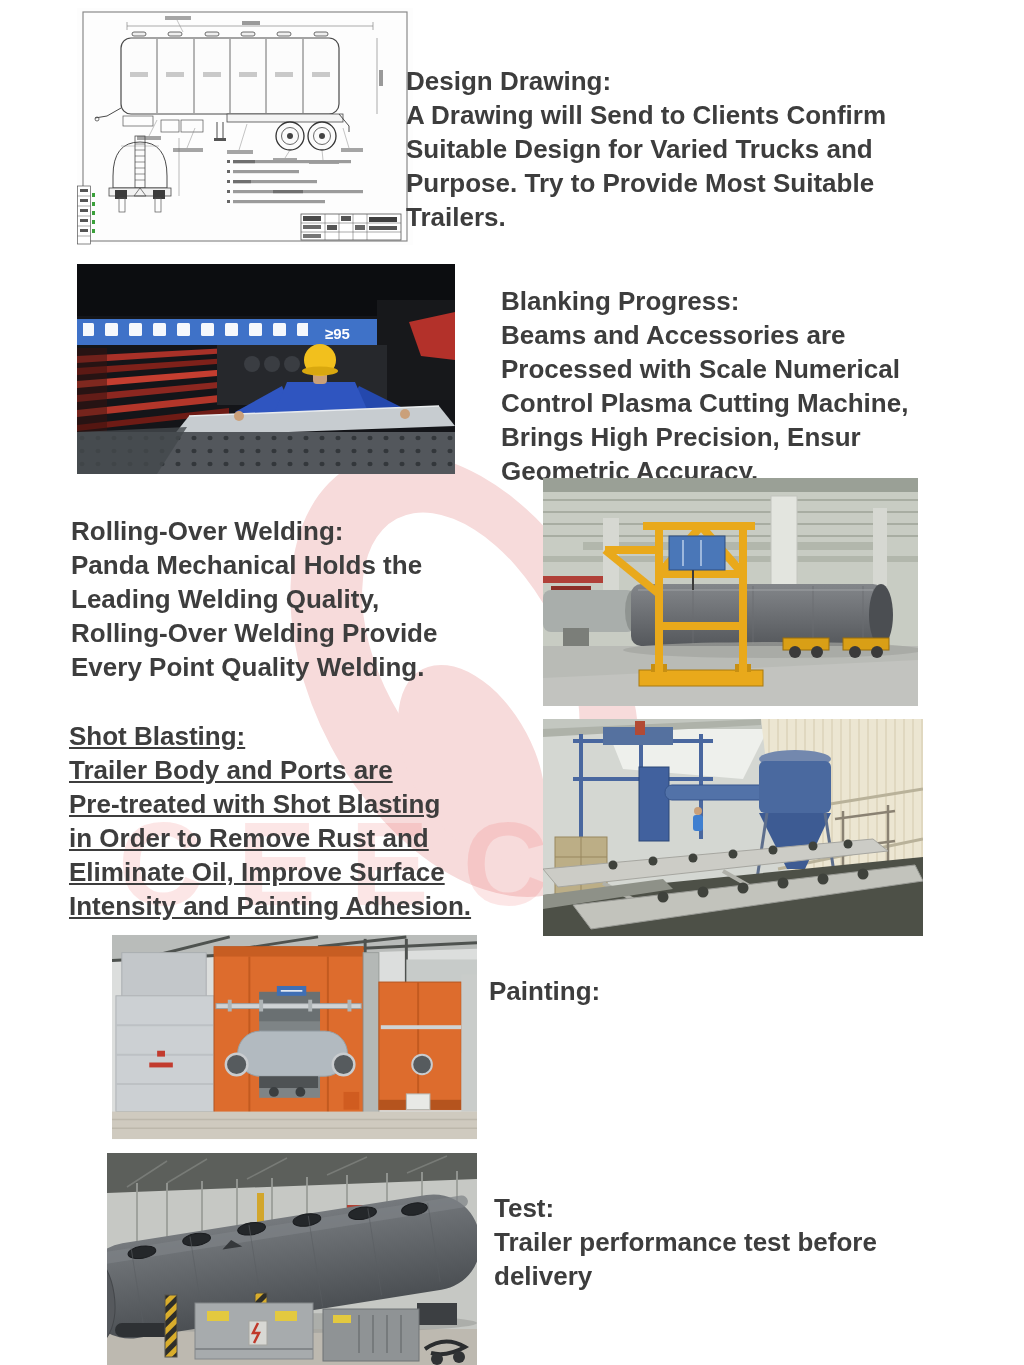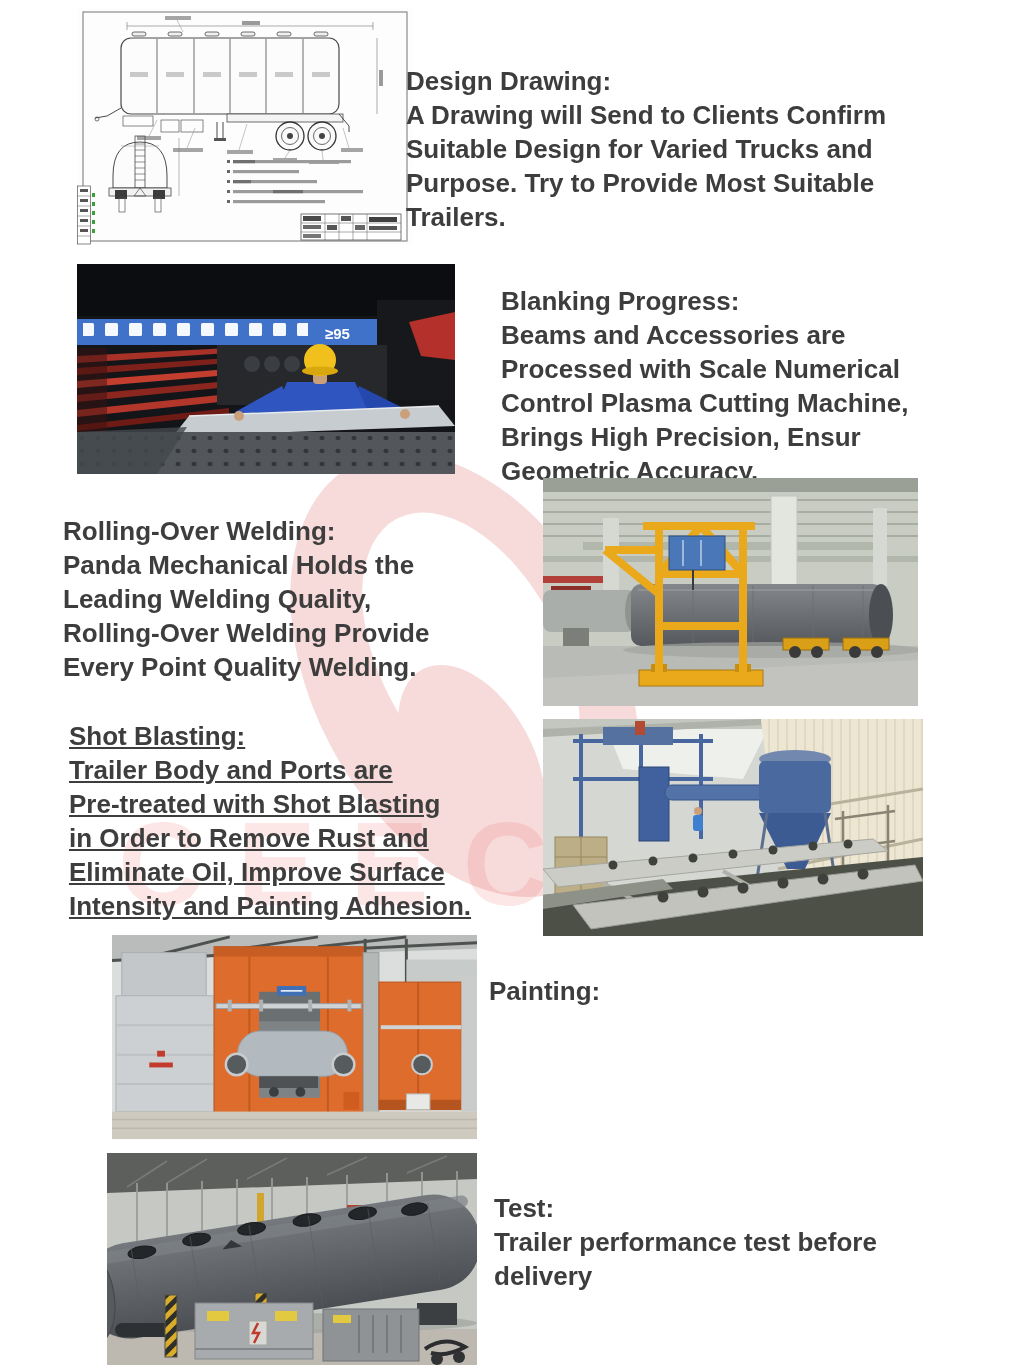--- a/index.html
+++ b/index.html
@@ -18,7 +18,7 @@
   #img-design {left:57px;top:8px;width:336px;height:237px;}
   #img-blanking{left:57px;top:264px;width:378px;height:210px;}
   #txt-blanking{left:473px;top:284px;width:485px;margin-left:28px;}
-  #txt-rolling {left:63px;top:514px;width:445px;}
+  #txt-rolling {left:71px;top:514px;width:445px;}
   #img-rolling {left:523px;top:478px;width:375px;height:228px;}
   #txt-shot    {left:69px;top:719px;width:482px;text-decoration:underline;}
   #img-shot    {left:523px;top:719px;width:380px;height:217px;}

